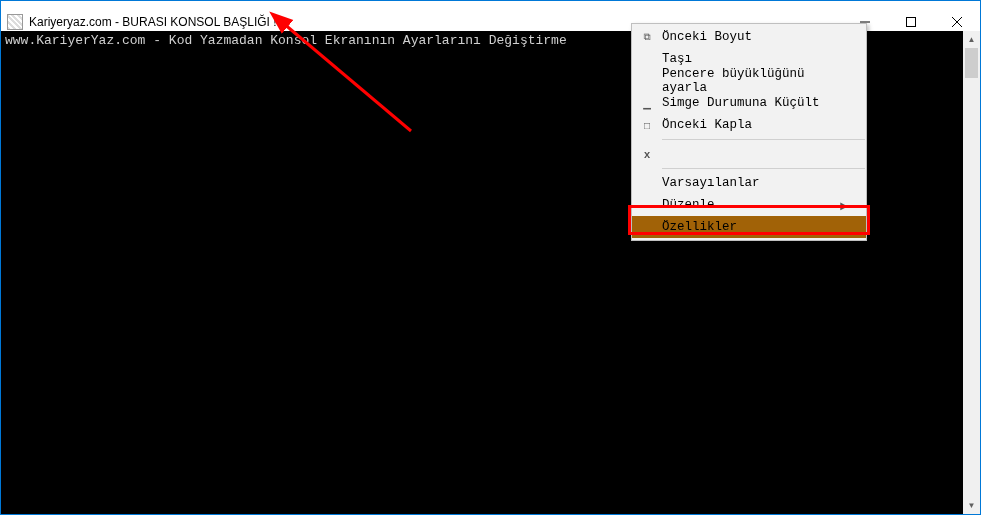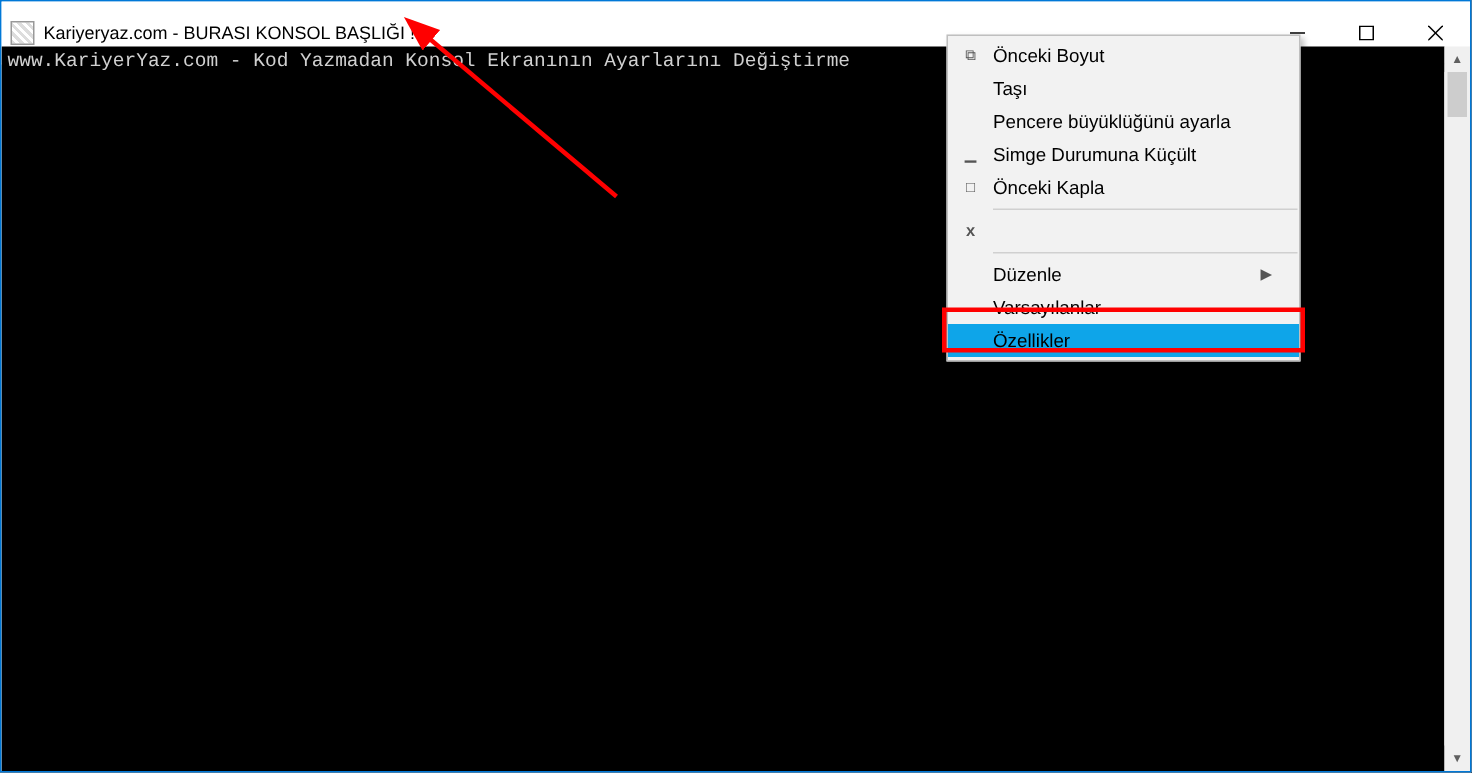--- a/index.html
+++ b/index.html
@@ -103,7 +103,7 @@
   color: #555;
   font-size: 10px;
 }
-.menu-label { flex: 1; }
+.menu-label { flex: 1; font-family: Liberation Mono, monospace; }
 .menu-sub {
   width: 14px;
   text-align: right;

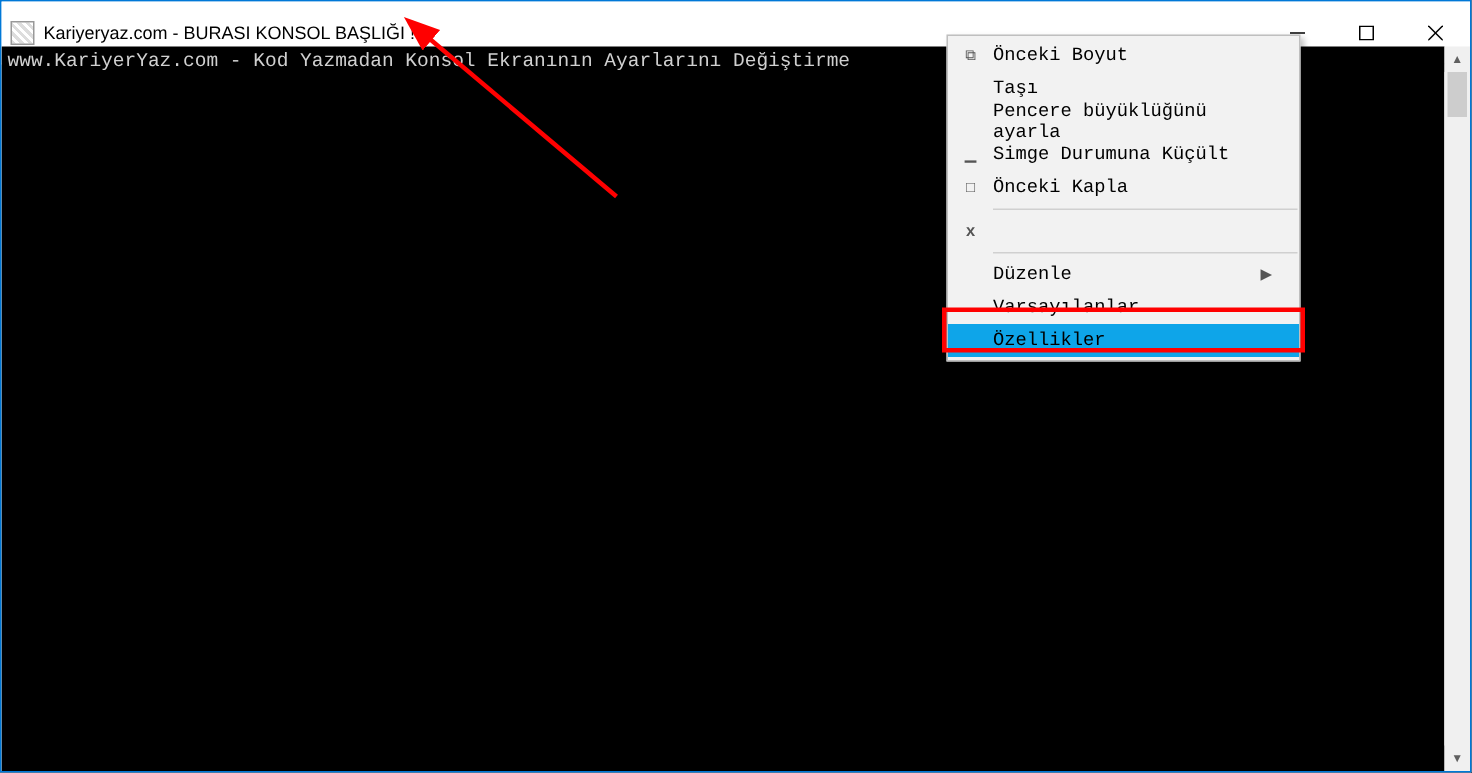--- a/index.html
+++ b/index.html
@@ -194,12 +194,12 @@
   <div class="menu-sep"></div>
   <div class="menu-item">
     <span class="menu-icon"></span>
+    <span class="menu-label">Varsayılanlar</span>
+  </div>
+  <div class="menu-item">
+    <span class="menu-icon"></span>
     <span class="menu-label">Düzenle</span>
     <span class="menu-sub">▶</span>
-  </div>
-  <div class="menu-item">
-    <span class="menu-icon"></span>
-    <span class="menu-label">Varsayılanlar</span>
   </div>
   <div class="menu-item hover">
     <span class="menu-icon"></span>

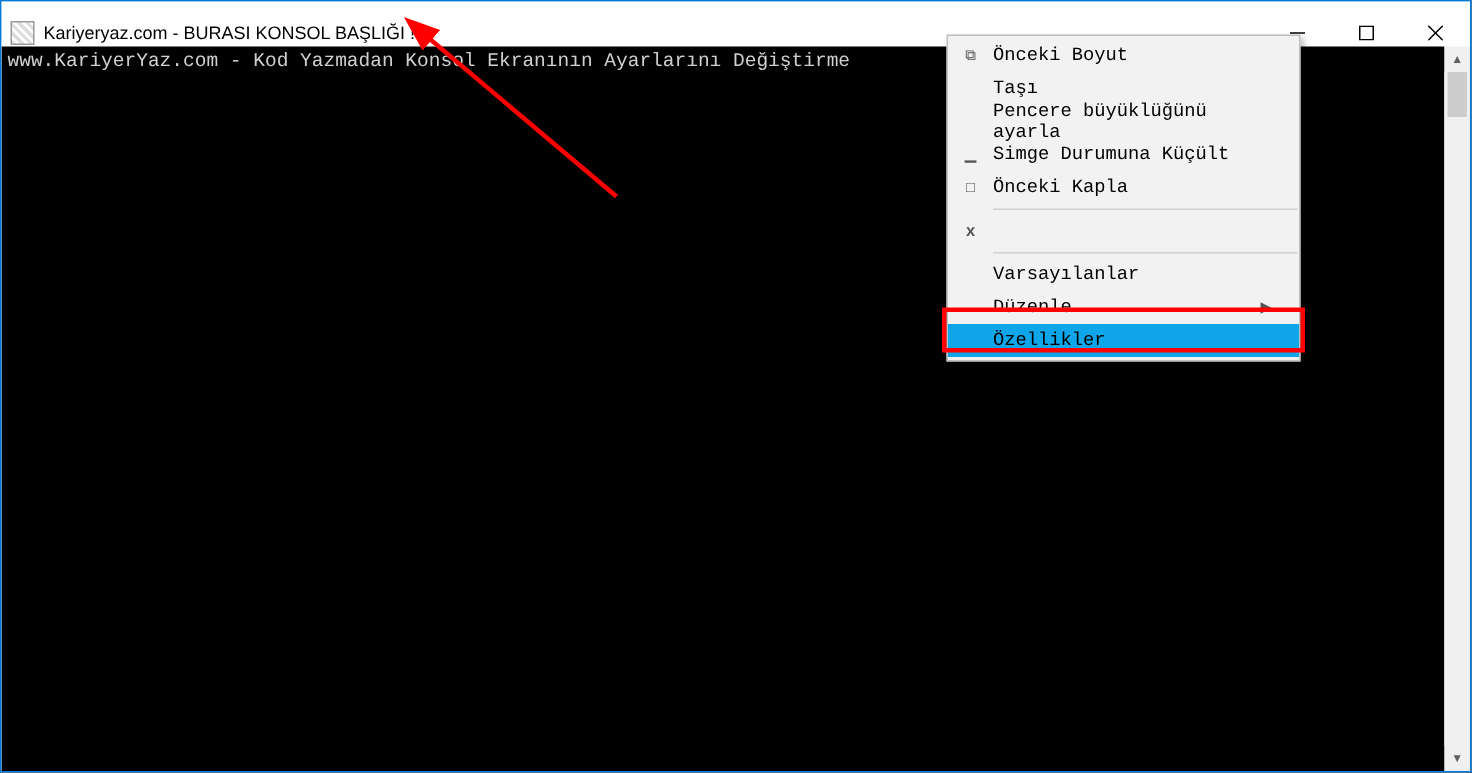--- a/index.html
+++ b/index.html
@@ -94,7 +94,7 @@
   height: 22px;
   padding: 0 18px 0 0;
 }
-.menu-item.hover { background: #0ea5e9; }
+.menu-item.hover { background: #a16207; }
 .menu-icon {
   width: 30px;
   display: flex;

